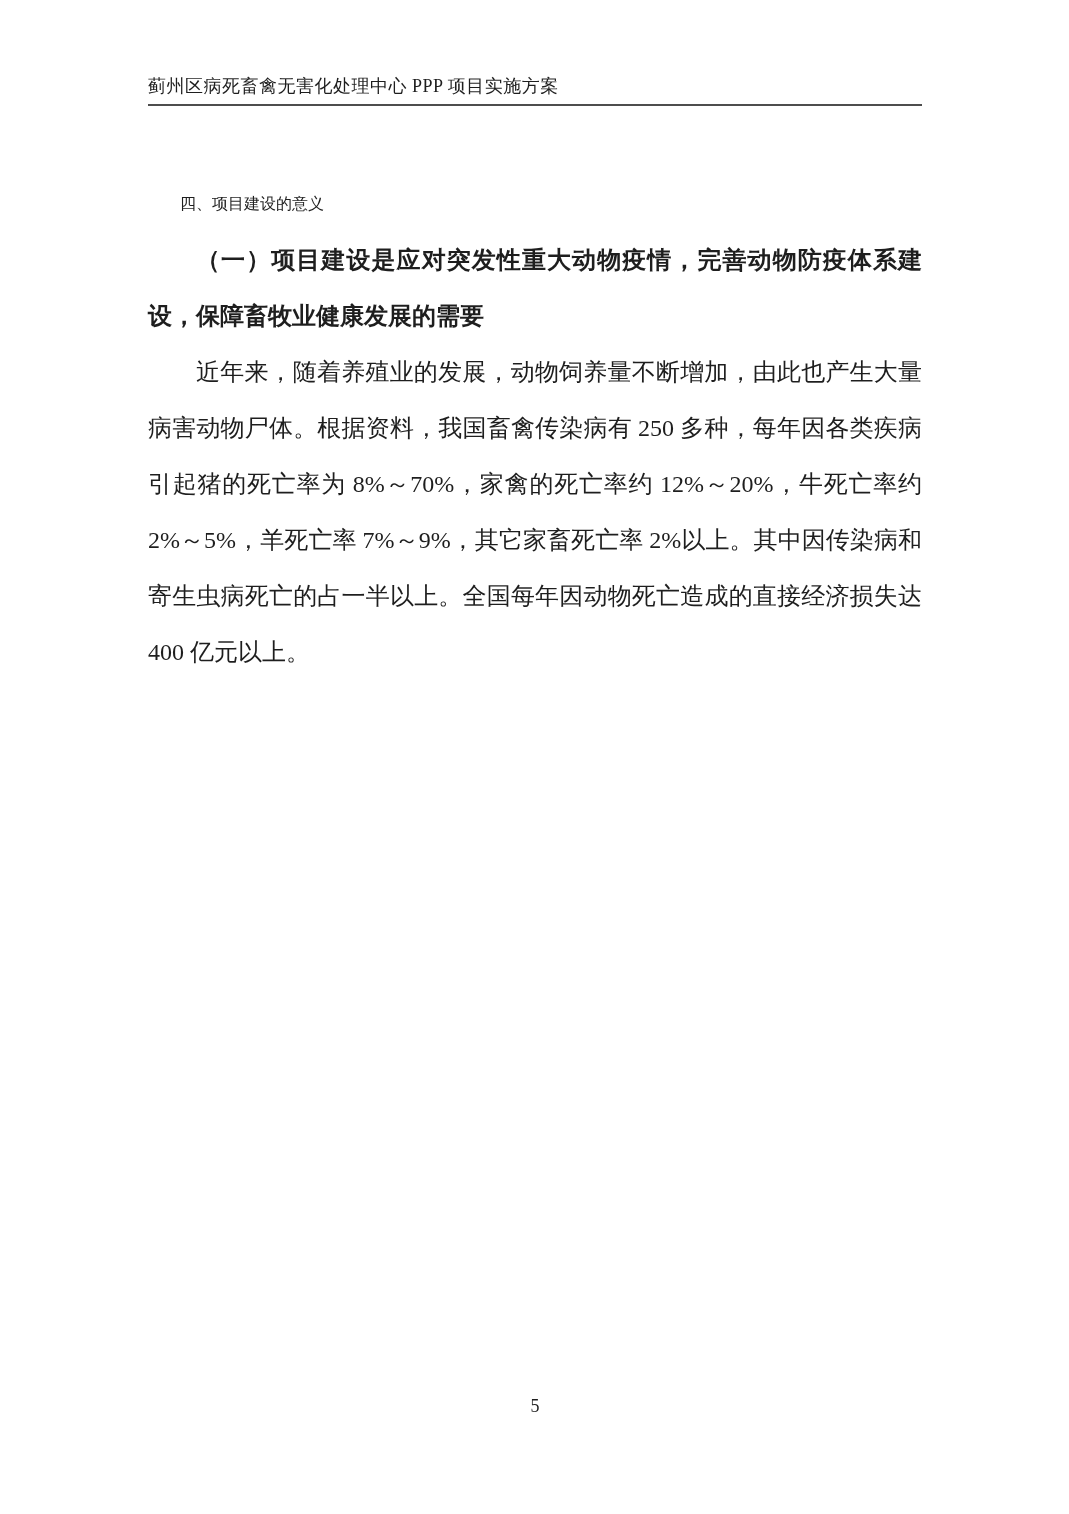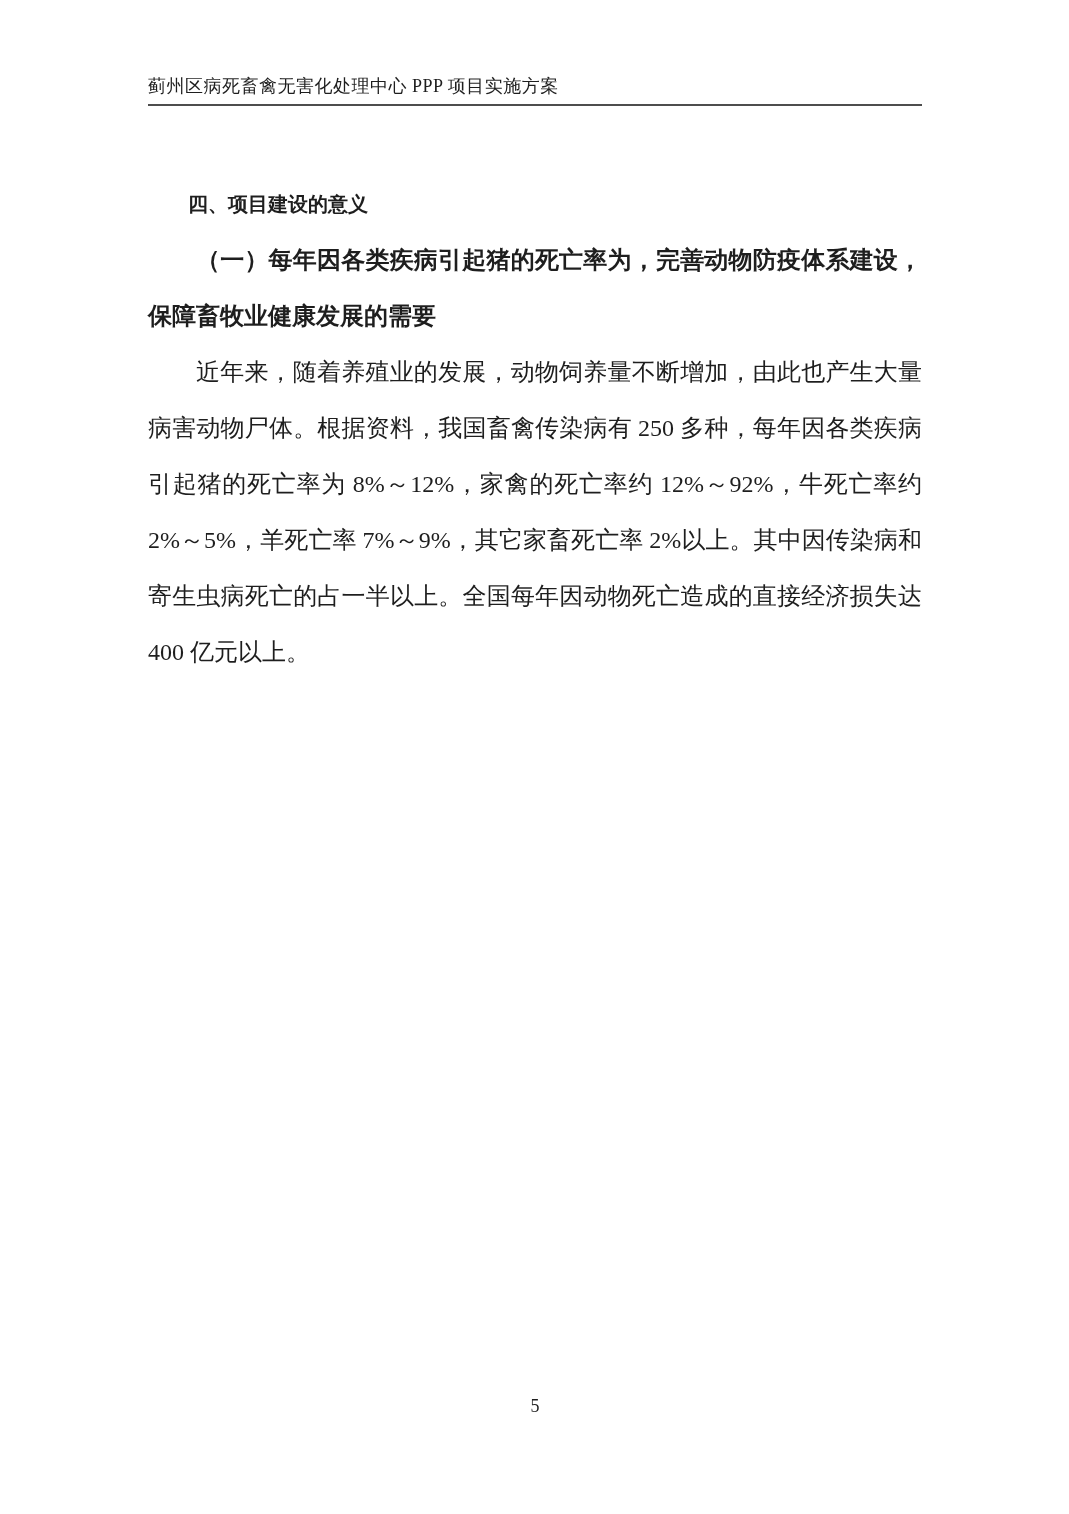--- a/index.html
+++ b/index.html
@@ -45,8 +45,8 @@
   }
   .section-heading {
     margin: 40px 0 0 0;
-    font-size: 20px;
-    font-weight: bold;
+    font-size: 16px;
+    font-weight: normal;
     text-indent: 2em;
     line-height: 56px;
   }

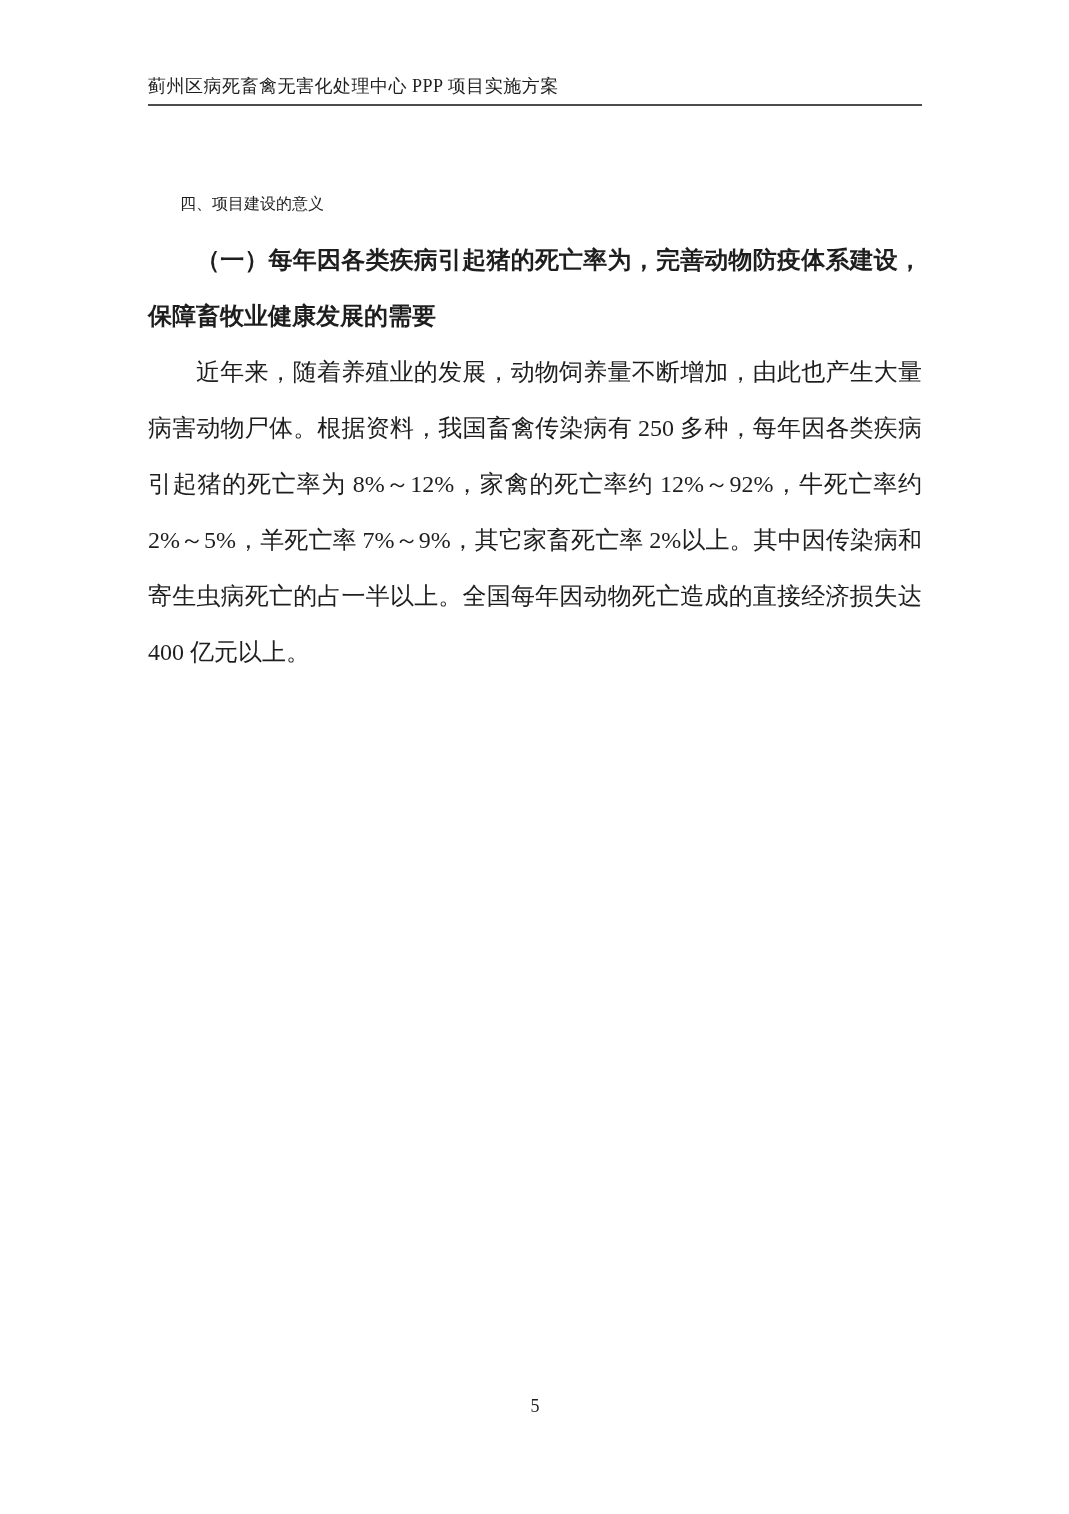--- a/index.html
+++ b/index.html
@@ -82,7 +82,7 @@
 
     <div class="section-heading">四、项目建设的意义</div>
 
-    <div class="subsection-heading">（一）每年因各类疾病引起猪的死亡率为，完善动物防疫体系建设，保障畜牧业健康发展的需要</div>
+    <div class="subsection-heading">（一）项目建设是应对突发性重大动物疫情，完善动物防疫体系建设，保障畜牧业健康发展的需要</div>
 
     <p class="para">近年来，随着养殖业的发展，动物饲养量不断增加，由此也产生大量病害动物尸体。根据资料，我国畜禽传染病有 250 多种，每年因各类疾病引起猪的死亡率为 8%～12%，家禽的死亡率约 12%～92%，牛死亡率约 2%～5%，羊死亡率 7%～9%，其它家畜死亡率 2%以上。其中因传染病和寄生虫病死亡的占一半以上。全国每年因动物死亡造成的直接经济损失达 400 亿元以上。</p>
 

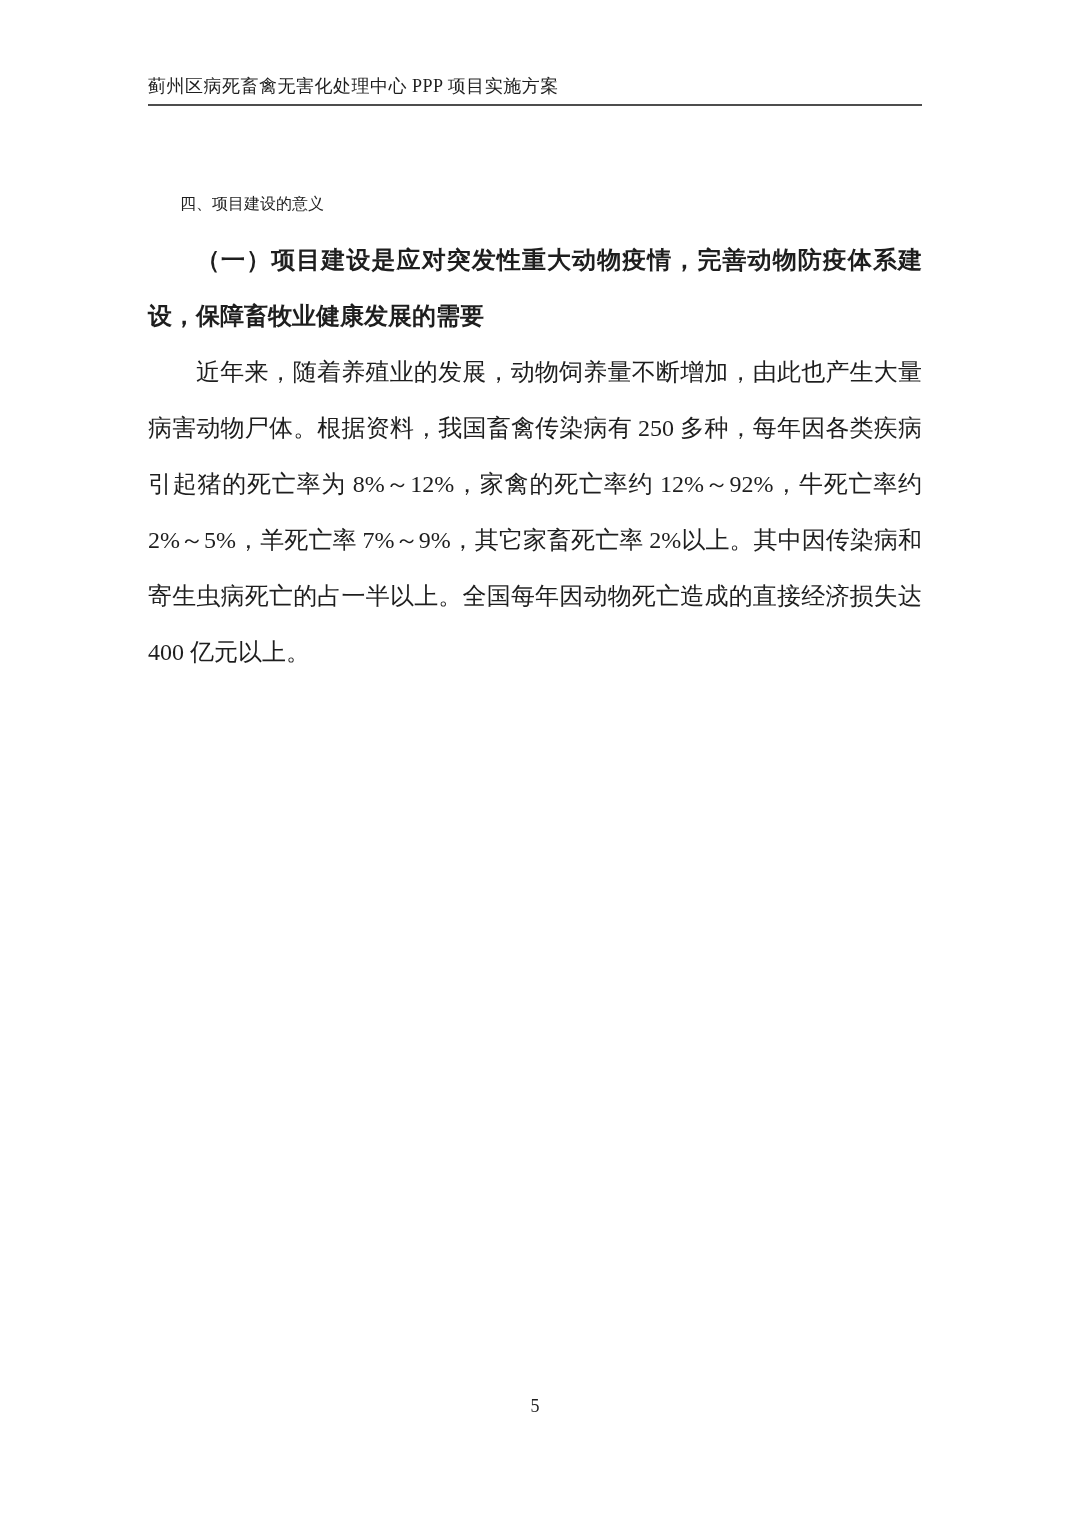--- a/index.html
+++ b/index.html
@@ -84,7 +84,7 @@
 
     <div class="subsection-heading">（一）项目建设是应对突发性重大动物疫情，完善动物防疫体系建设，保障畜牧业健康发展的需要</div>
 
-    <p class="para">近年来，随着养殖业的发展，动物饲养量不断增加，由此也产生大量病害动物尸体。根据资料，我国畜禽传染病有 250 多种，每年因各类疾病引起猪的死亡率为 8%～12%，家禽的死亡率约 12%～92%，牛死亡率约 2%～5%，羊死亡率 7%～9%，其它家畜死亡率 2%以上。其中因传染病和寄生虫病死亡的占一半以上。全国每年因动物死亡造成的直接经济损失达 400 亿元以上。</p>
+    <p class="para">近年来，随着养殖业的发展，动物饲养量不断增加，由此也产生大量病害动物尸体。根据资料，我国畜禽传染病有 250 多种，每年因各类疾病引起猪的死亡率为 8%～70%，家禽的死亡率约 12%～20%，牛死亡率约 2%～5%，羊死亡率 7%～9%，其它家畜死亡率 2%以上。其中因传染病和寄生虫病死亡的占一半以上。全国每年因动物死亡造成的直接经济损失达 400 亿元以上。</p>
 
   </div>
 

